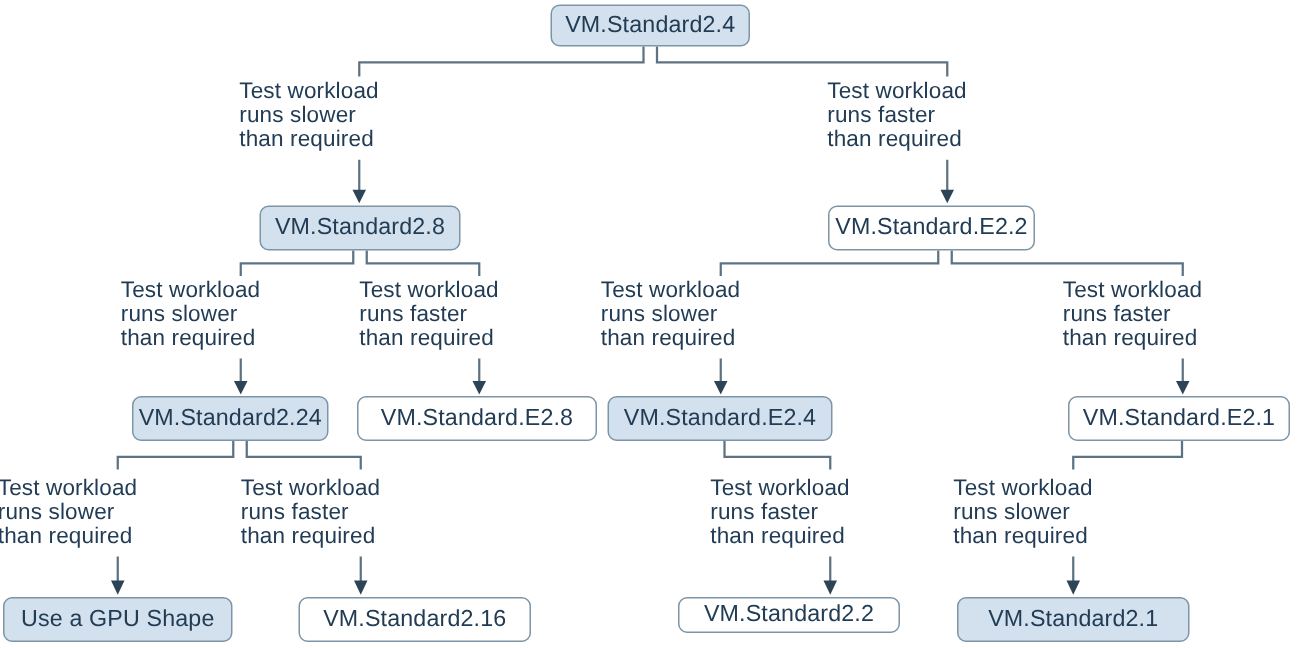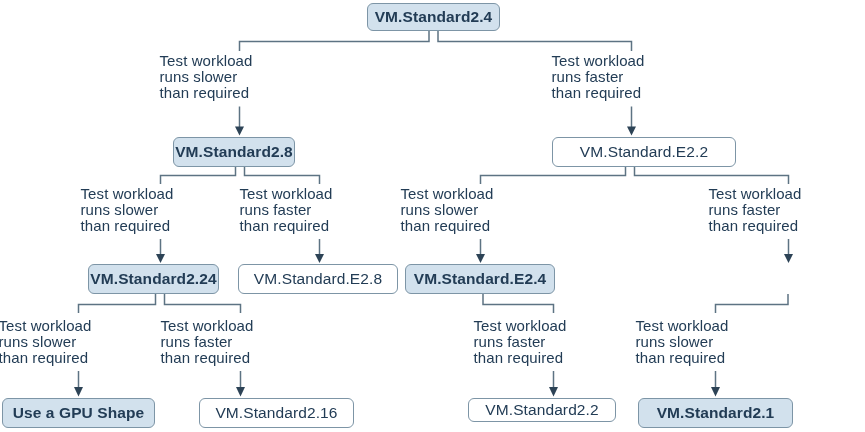--- a/index.html
+++ b/index.html
@@ -25,7 +25,7 @@
     letter-spacing: 0.1px;
     white-space: nowrap;
   }
-  .node.filled { background: var(--node-fill, #d2e1ed); font-weight: bold; }
+  .node.filled { background: var(--node-fill, #d2e1ed); }
   .edge-label {
     position: absolute;
     width: 160px;

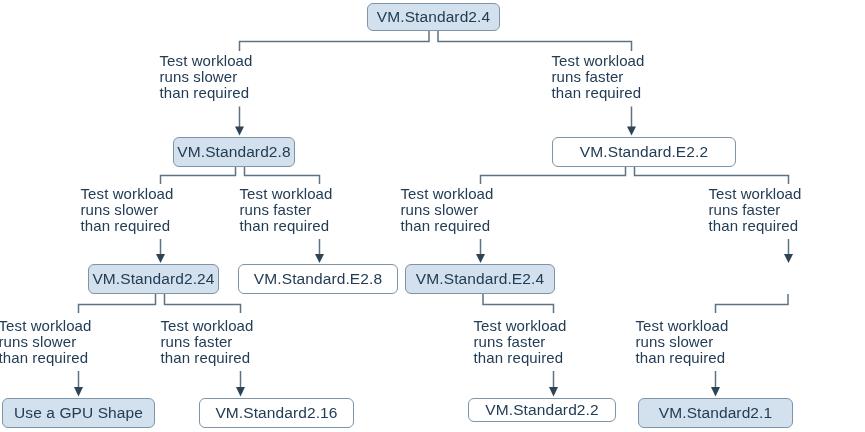--- a/index.html
+++ b/index.html
@@ -116,7 +116,7 @@
 than required</div>
 
   <div class="node filled" style="left:367px; top:3px;   width:133px; height:28px;">VM.Standard2.4</div>
-  <div class="node filled" style="left:173px; top:137px; width:122px; height:30px;">VM.Standard2.8</div>
+  <div class="node filled" style="left:173px; top:137px; width:134px; height:30px;">VM.Standard2.8</div>
   <div class="node" style="left:552px; top:137px; width:184px; height:30px;">VM.Standard.E2.2</div>
   <div class="node filled" style="left:88px;  top:264px; width:131px; height:30px;">VM.Standard2.24</div>
   <div class="node" style="left:238px; top:264px; width:160px; height:30px;">VM.Standard.E2.8</div>

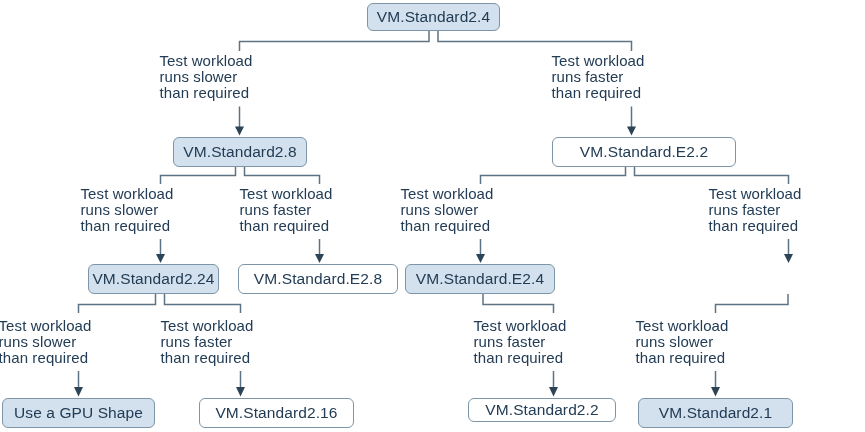--- a/index.html
+++ b/index.html
@@ -117,7 +117,7 @@
 
   <div class="node filled" style="left:367px; top:3px;   width:133px; height:28px;">VM.Standard2.4</div>
   <div class="node filled" style="left:173px; top:137px; width:134px; height:30px;">VM.Standard2.8</div>
-  <div class="node" style="left:552px; top:137px; width:184px; height:30px;">VM.Standard.E2.2</div>
+  <div class="node" style="left:552px; top:137px; width:138px; height:30px;">VM.Standard.E2.2</div>
   <div class="node filled" style="left:88px;  top:264px; width:131px; height:30px;">VM.Standard2.24</div>
   <div class="node" style="left:238px; top:264px; width:160px; height:30px;">VM.Standard.E2.8</div>
   <div class="node filled" style="left:405px; top:264px; width:150px; height:30px;">VM.Standard.E2.4</div>

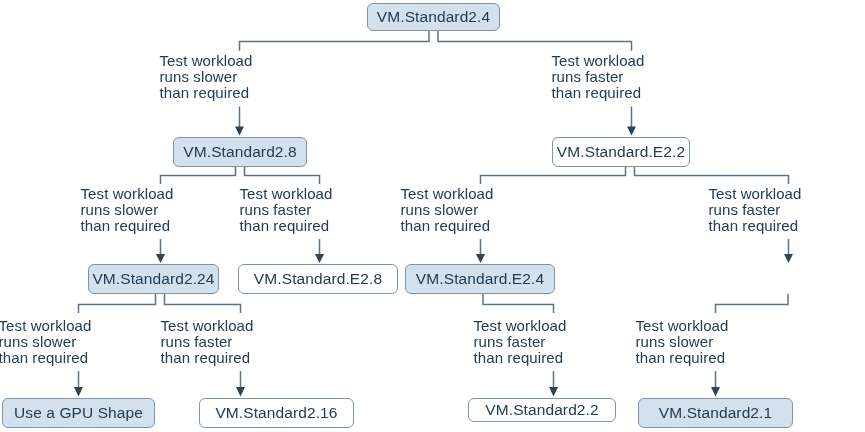--- a/index.html
+++ b/index.html
@@ -121,6 +121,7 @@
   <div class="node filled" style="left:88px;  top:264px; width:131px; height:30px;">VM.Standard2.24</div>
   <div class="node" style="left:238px; top:264px; width:160px; height:30px;">VM.Standard.E2.8</div>
   <div class="node filled" style="left:405px; top:264px; width:150px; height:30px;">VM.Standard.E2.4</div>
+  <div class="node" style="left:712px; top:264px; width:148px; height:30px;">VM.Standard.E2.1</div>
   <div class="node filled" style="left:2px;   top:398px; width:153px; height:30px;">Use a GPU Shape</div>
   <div class="node" style="left:163px; top:398px; width:155px; height:30px;margin-left:36px;">VM.Standard2.16</div>
   <div class="node" style="left:468px; top:398px; width:148px; height:24px;">VM.Standard2.2</div>

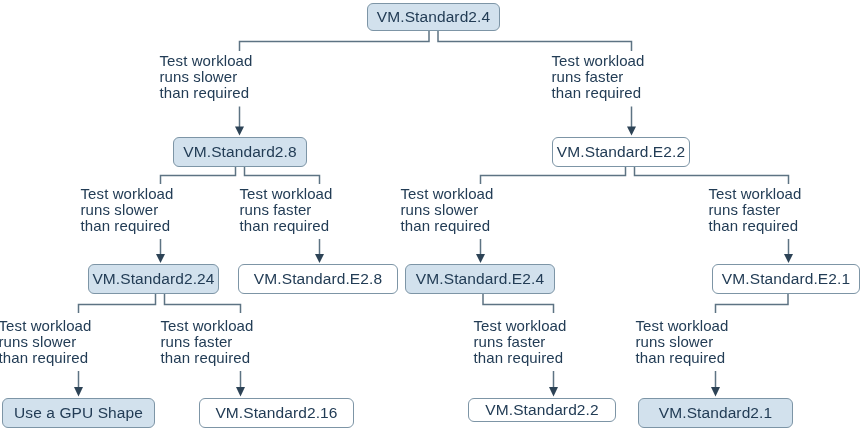--- a/index.html
+++ b/index.html
@@ -124,7 +124,7 @@
   <div class="node" style="left:712px; top:264px; width:148px; height:30px;">VM.Standard.E2.1</div>
   <div class="node filled" style="left:2px;   top:398px; width:153px; height:30px;">Use a GPU Shape</div>
   <div class="node" style="left:163px; top:398px; width:155px; height:30px;margin-left:36px;">VM.Standard2.16</div>
-  <div class="node" style="left:468px; top:398px; width:148px; height:24px;">VM.Standard2.2</div>
+  <div class="node" style="left:452px; top:398px; width:148px; height:24px;">VM.Standard2.2</div>
   <div class="node filled" style="left:638px; top:398px; width:155px; height:30px;">VM.Standard2.1</div>
 
 </div>

